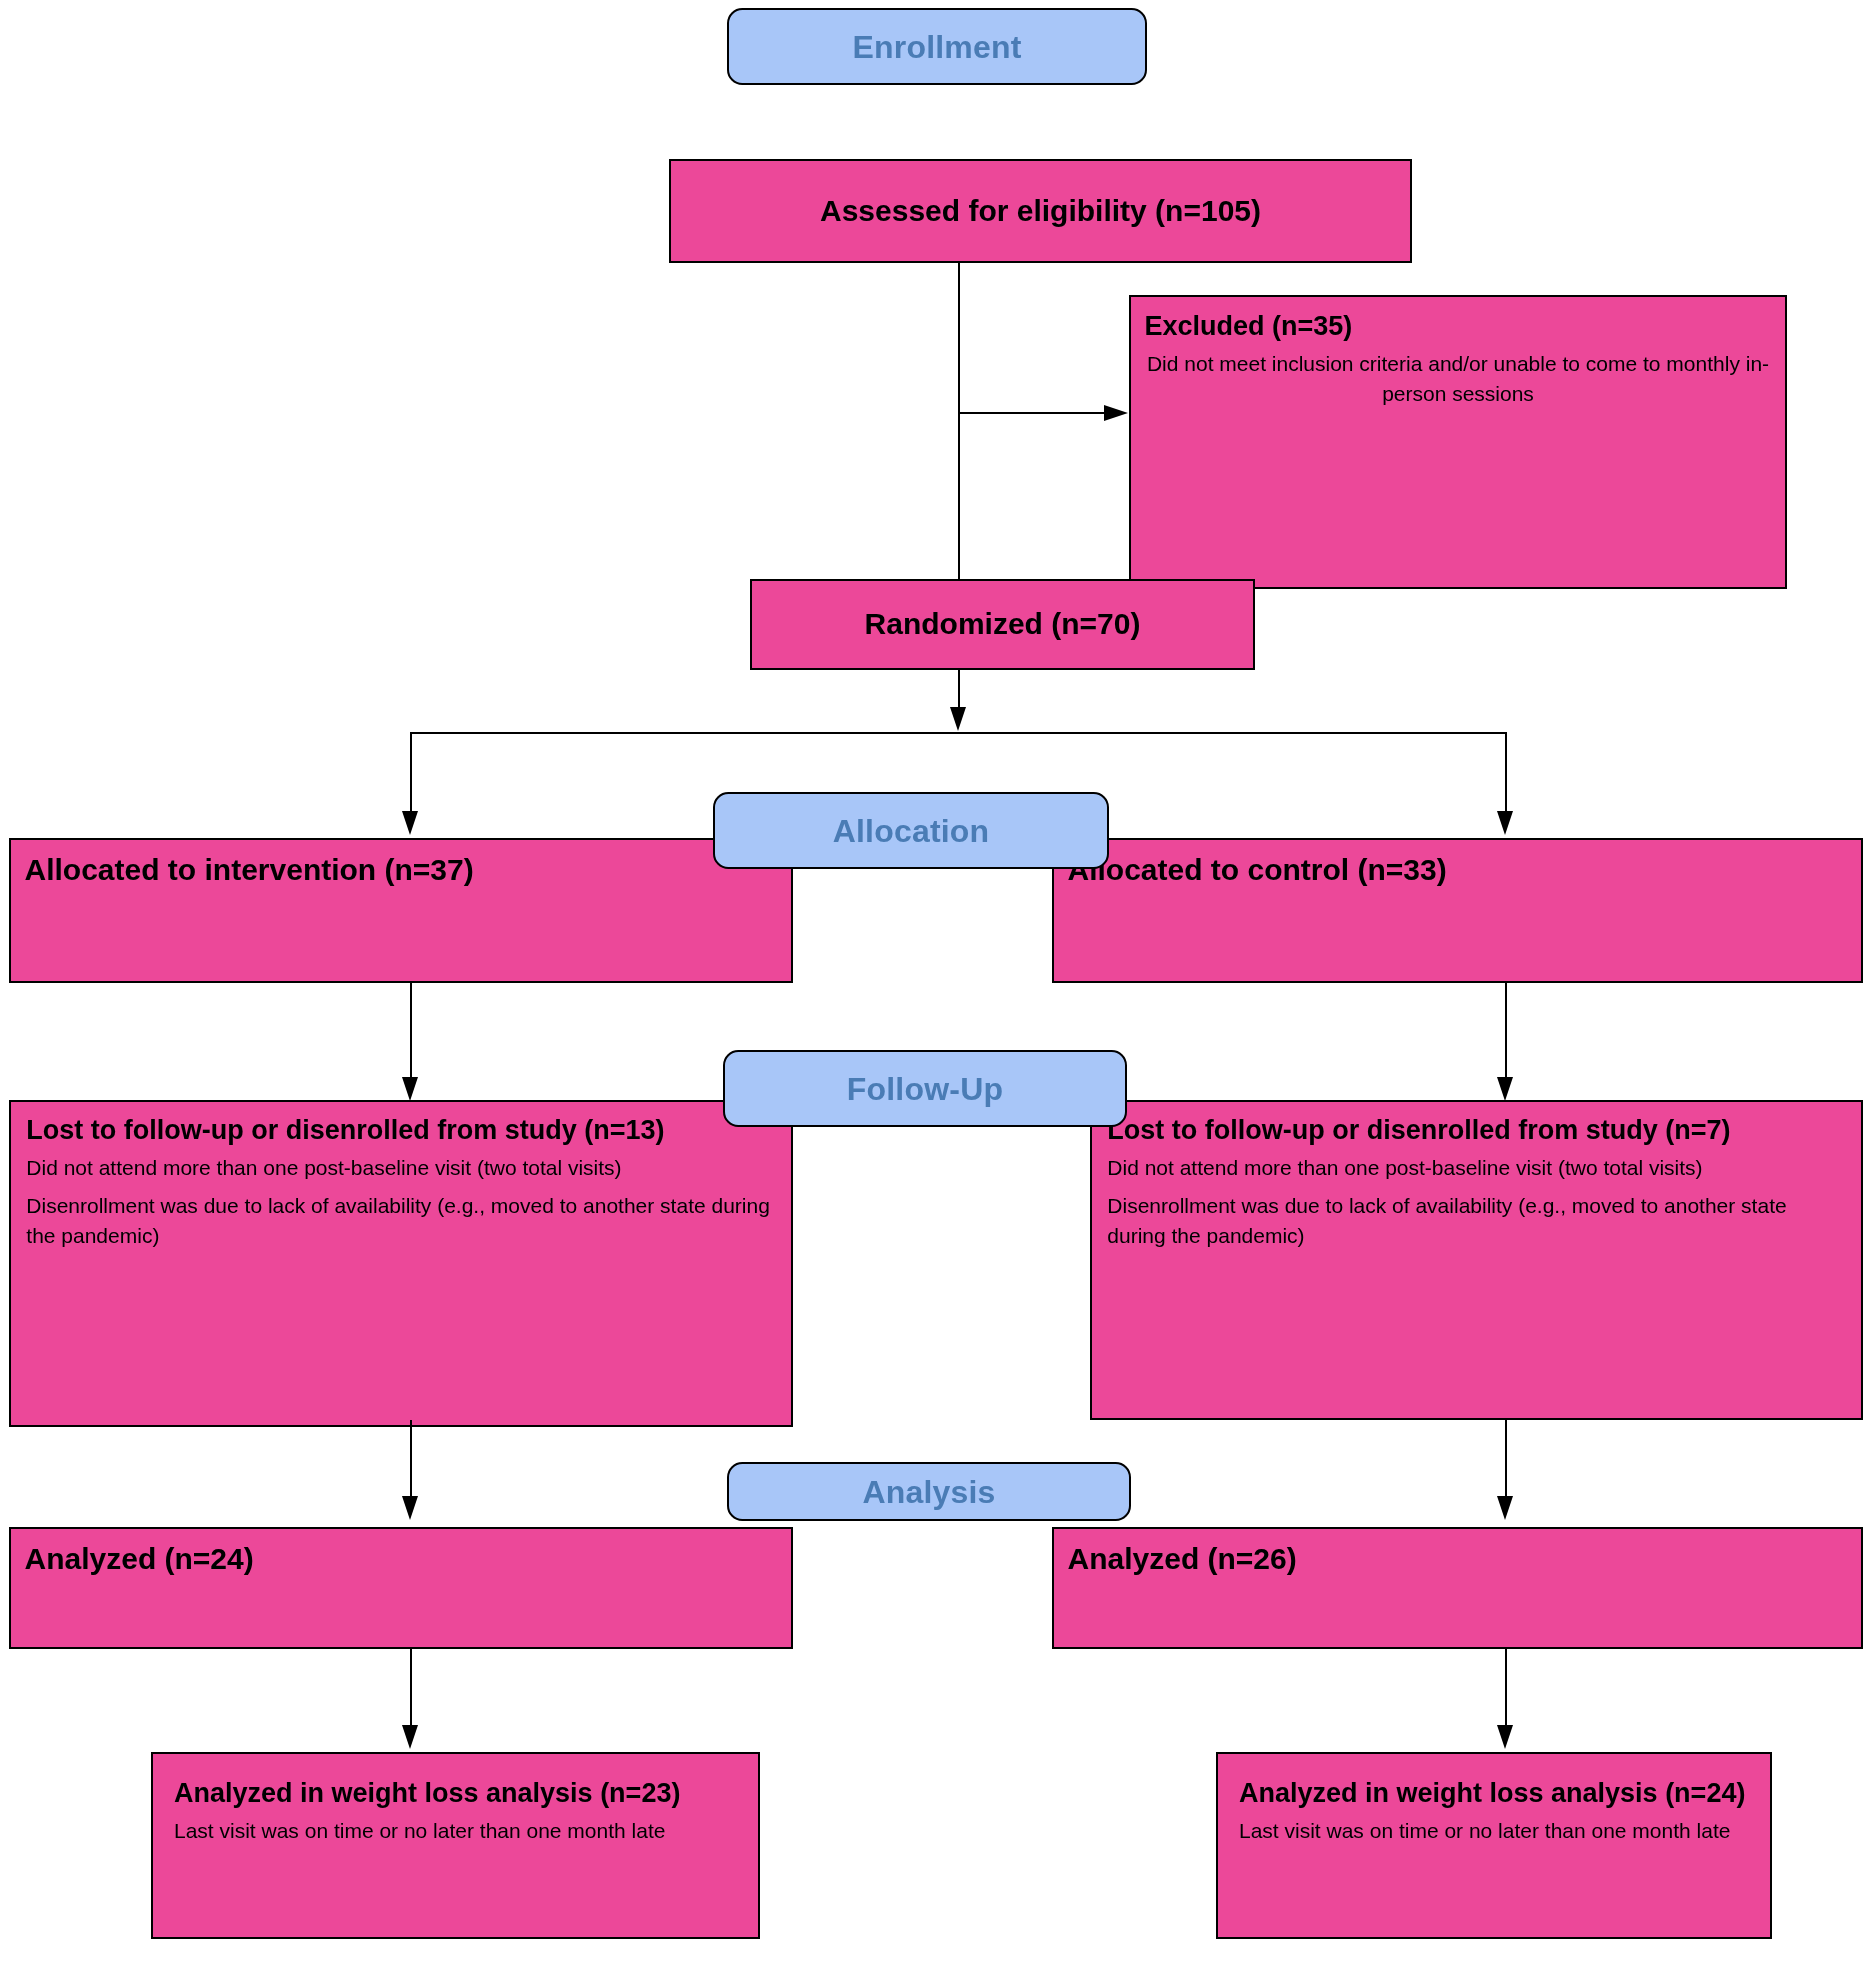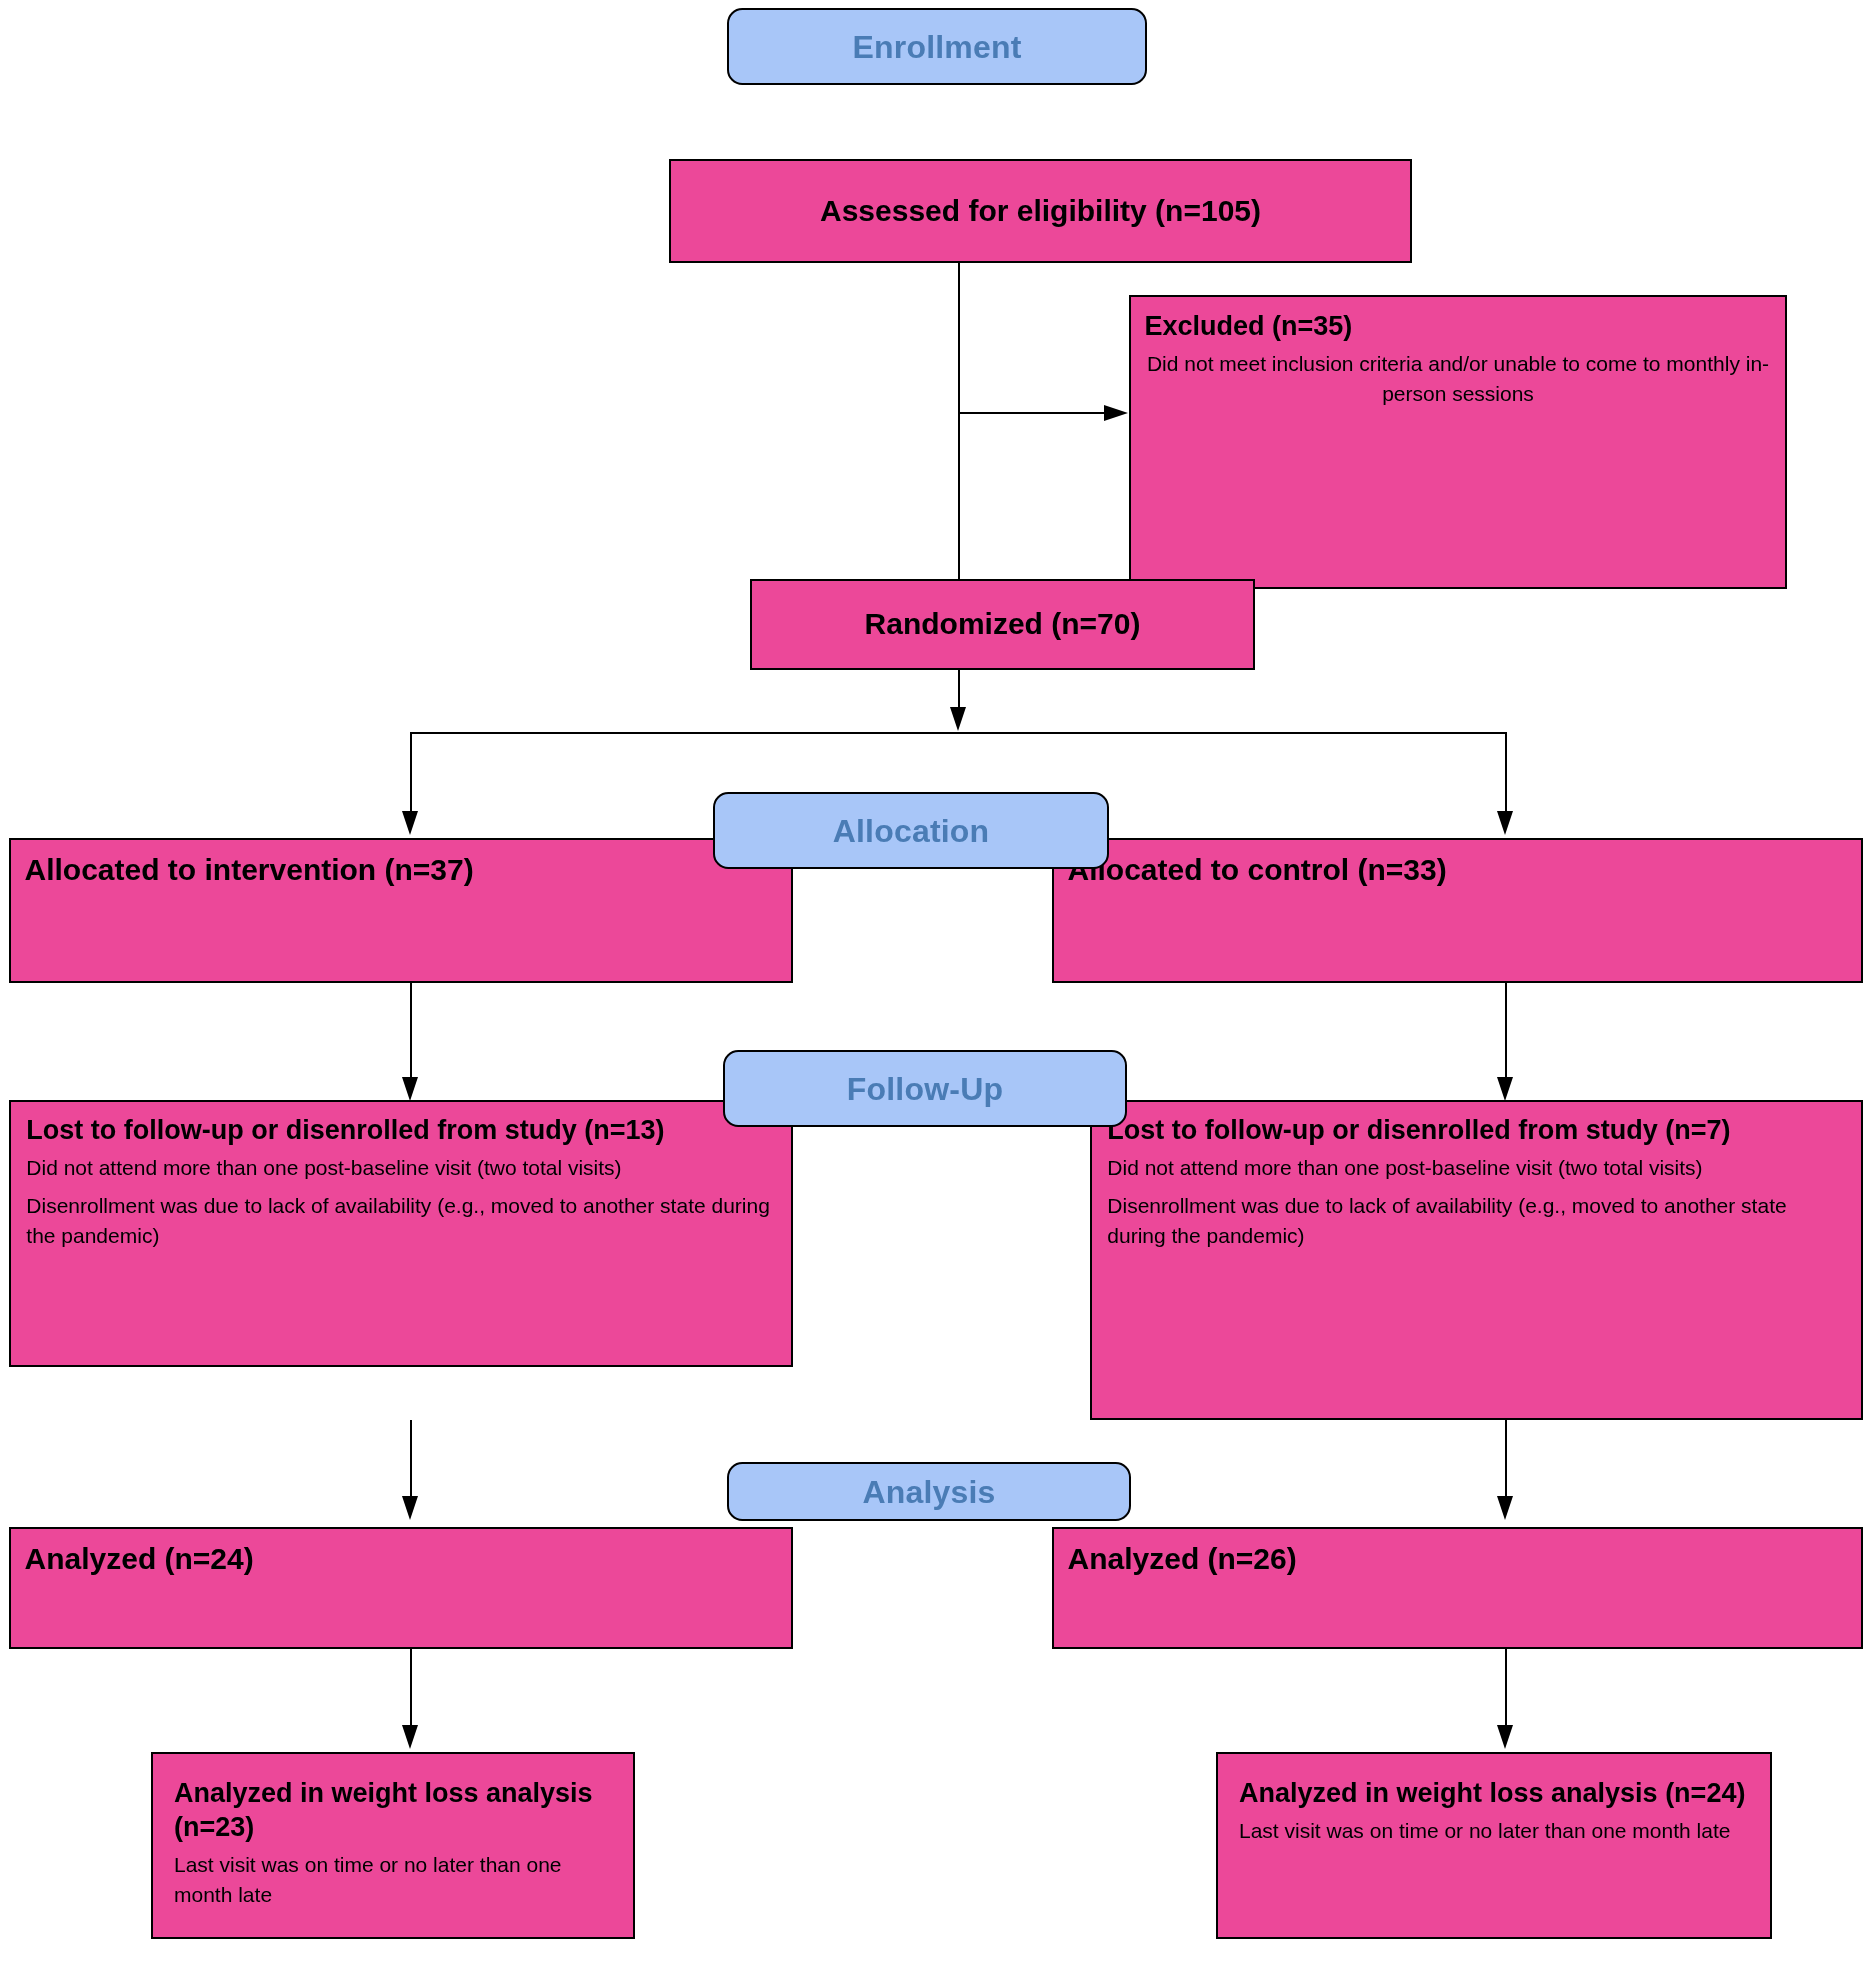--- a/index.html
+++ b/index.html
@@ -179,7 +179,7 @@
     <div class="hd">Allocated to control (n=33)</div>
   </div>
 
-  <div class="node" style="left:9px; top:1100px; width:784px; height:267px; padding:10.8px 15.3px;">
+  <div class="node" style="left:9px; top:1100px; width:784px; height:327px; padding:10.8px 15.3px;">
     <div class="hd-sm">Lost to follow-up or disenrolled from study (n=13)</div>
     <div class="body-txt first">Did not attend more than one post-baseline visit (two total visits)</div>
     <div class="body-txt">Disenrollment was due to lack of availability (e.g., moved to another state during the pandemic)</div>

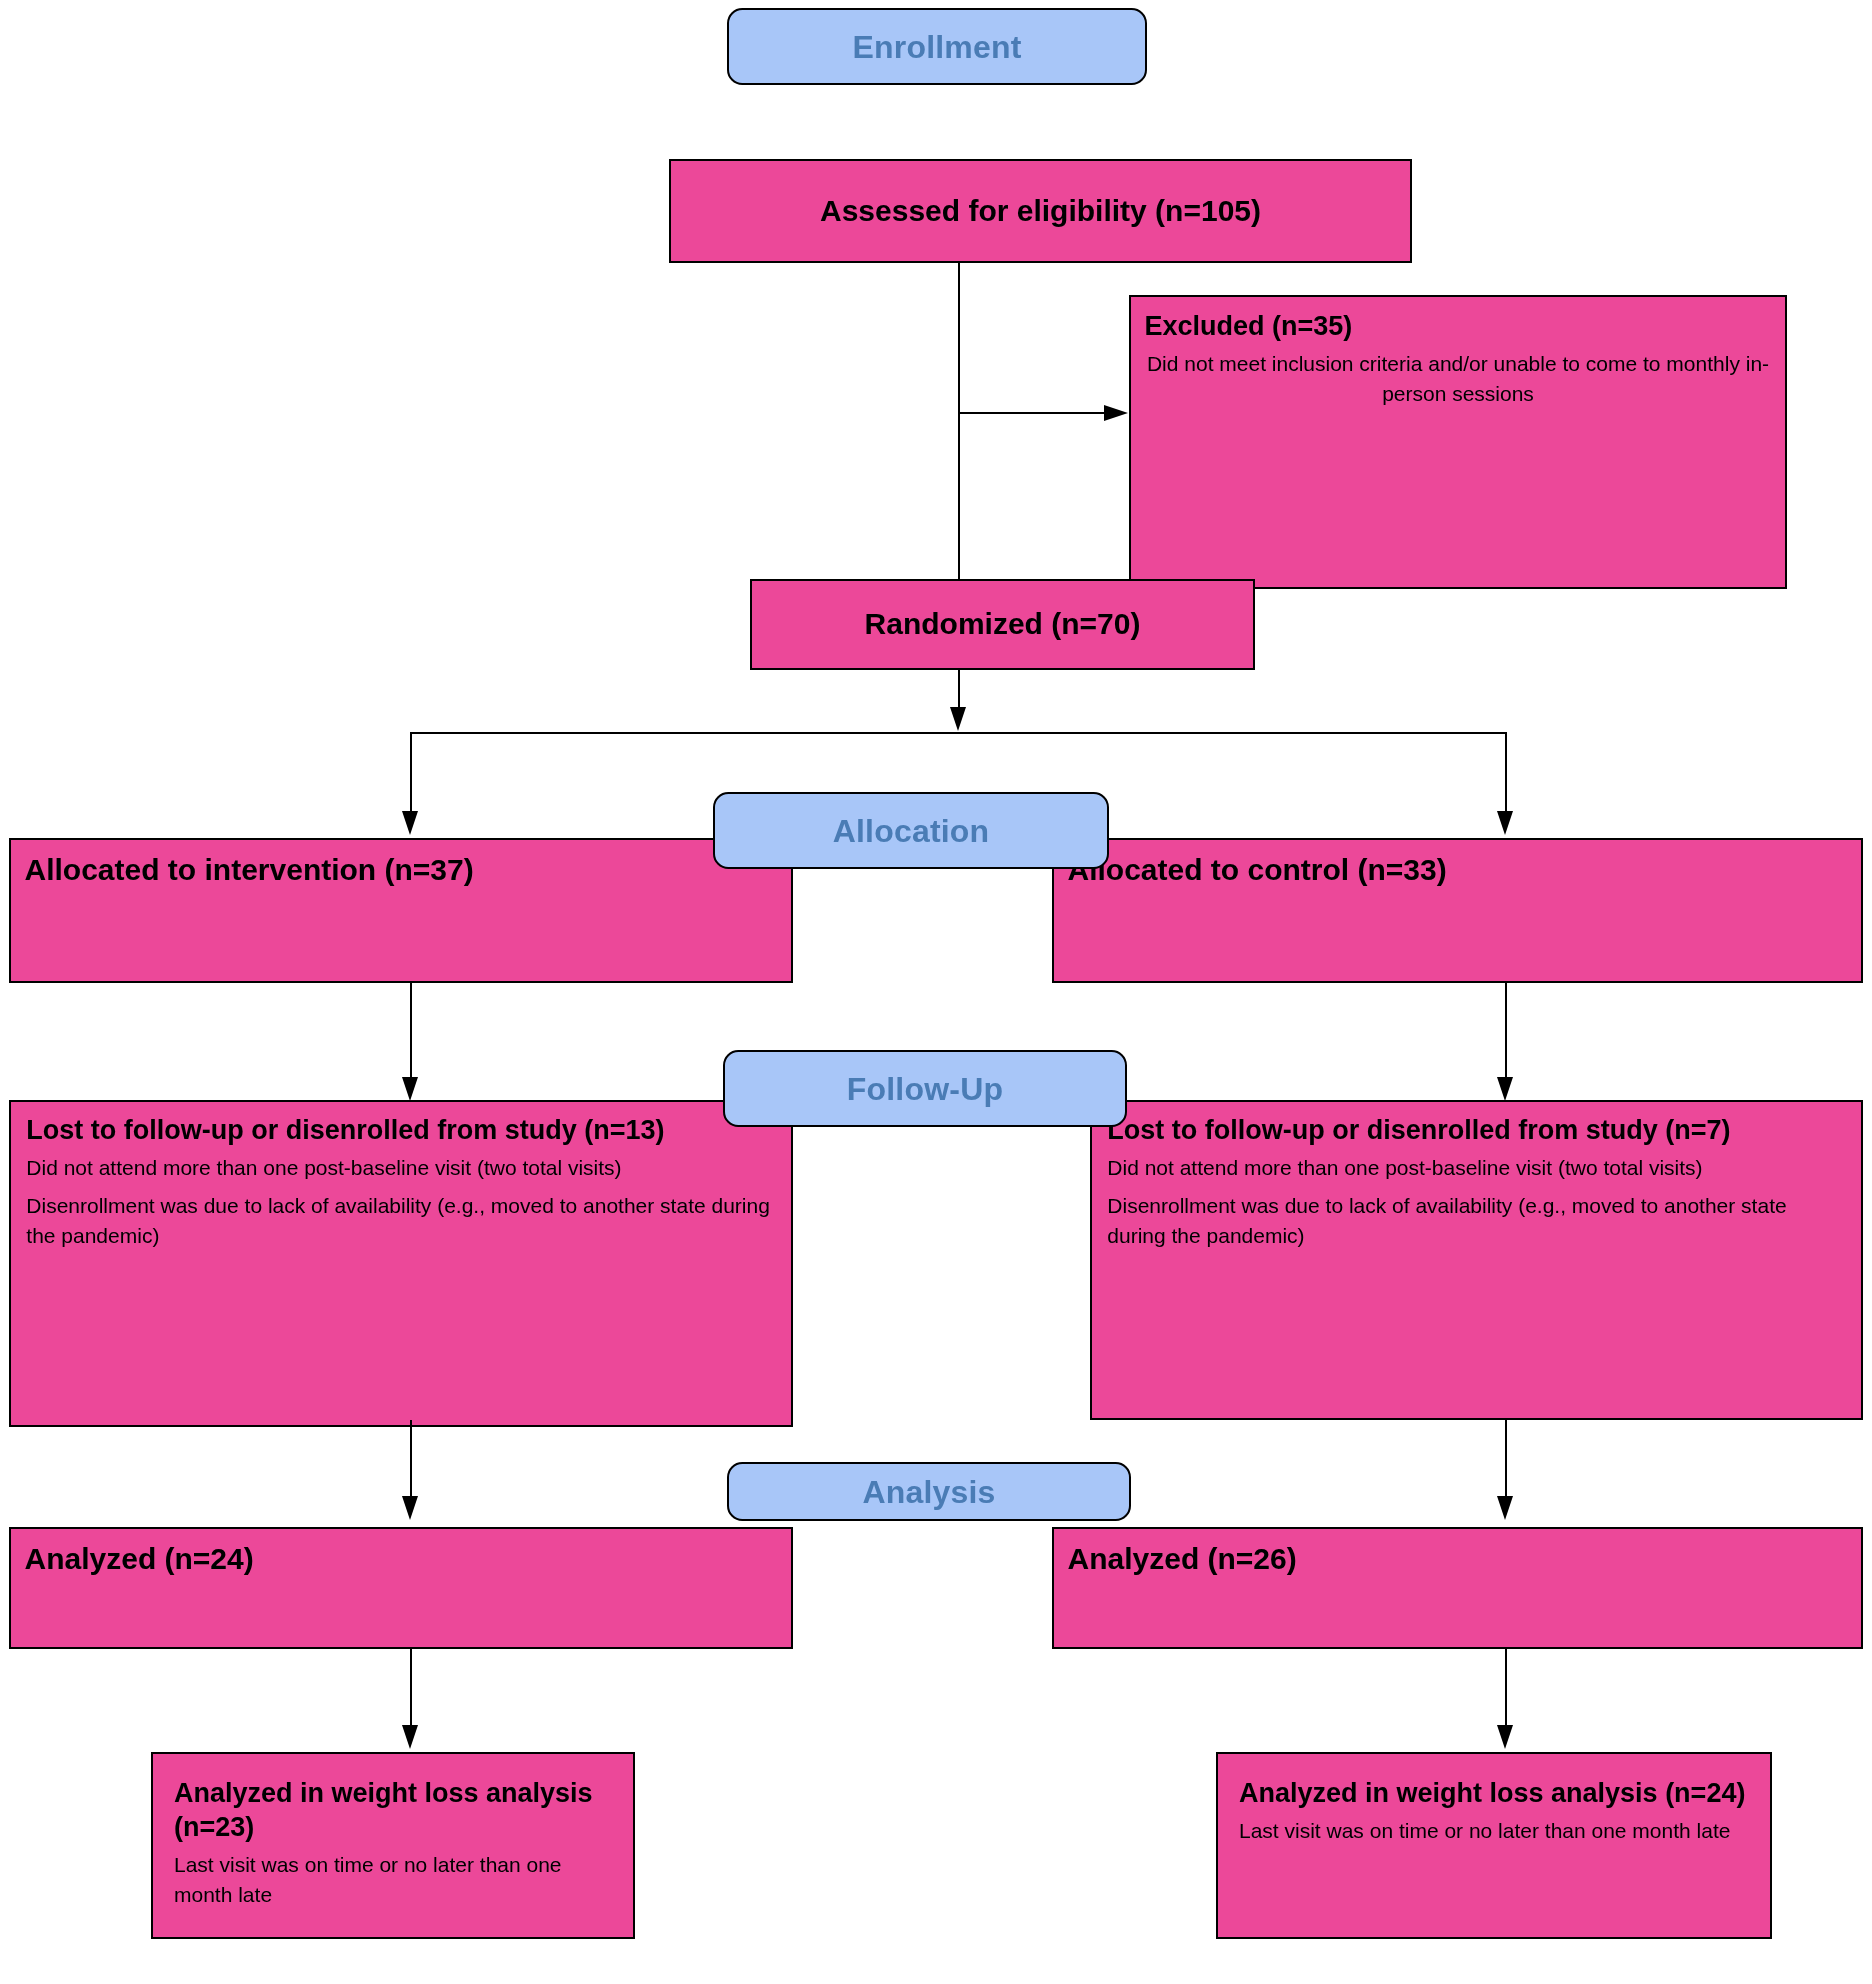--- a/index.html
+++ b/index.html
@@ -199,7 +199,7 @@
     <div class="hd">Analyzed (n=26)</div>
   </div>
 
-  <div class="node" style="left:151px; top:1752px; width:484px; height:187px; padding:21.6px 21px;">
+  <div class="node" style="left:151px; top:1752px; width:609px; height:187px; padding:21.6px 21px;">
     <div class="hd-sm">Analyzed in weight loss analysis (n=23)</div>
     <div class="body-txt first">Last visit was on time or no later than one month late</div>
   </div>

